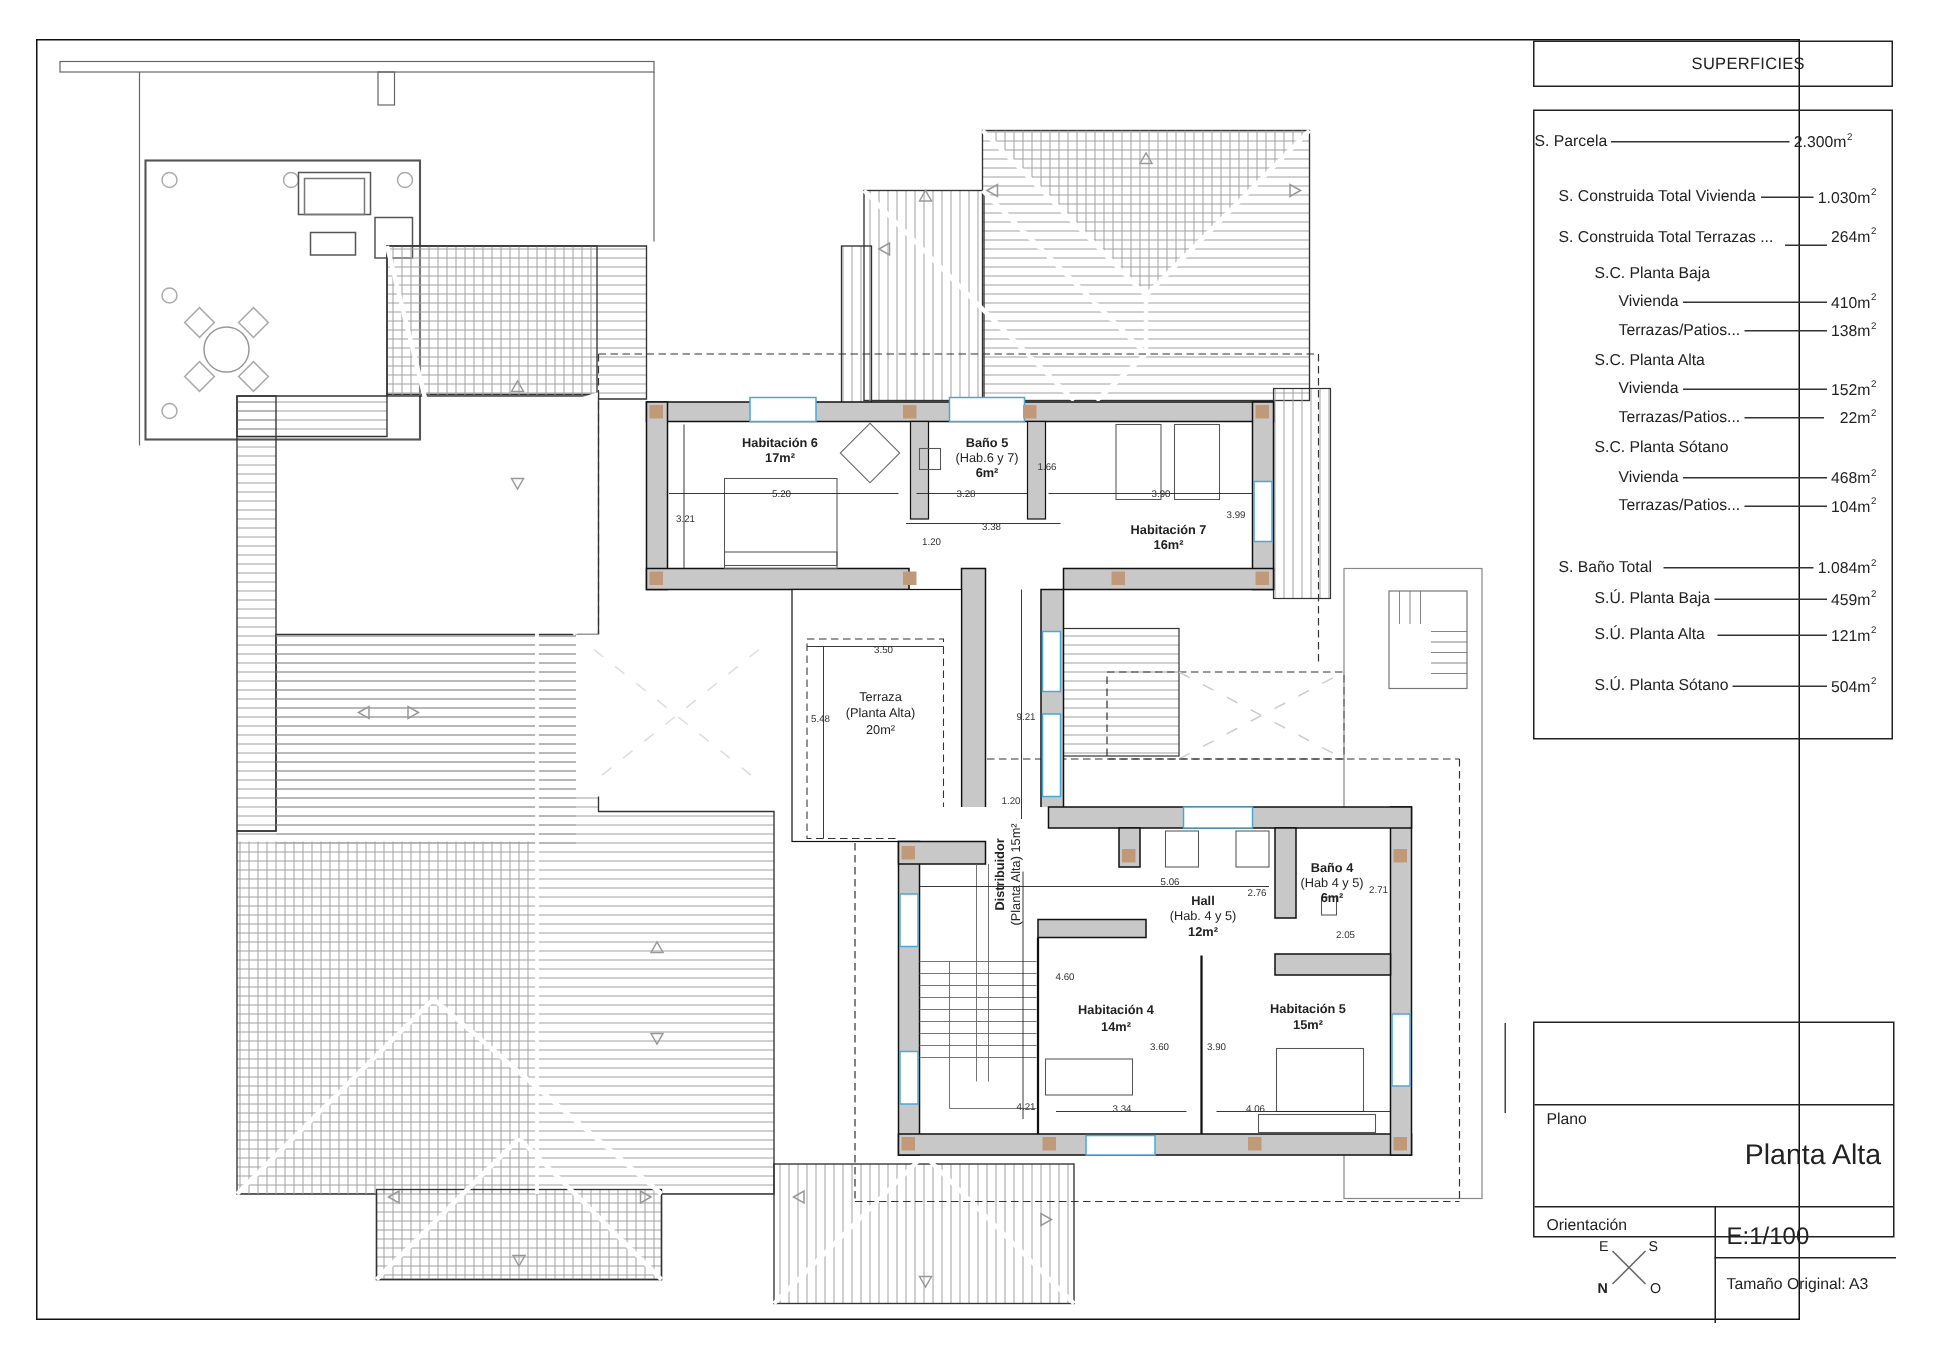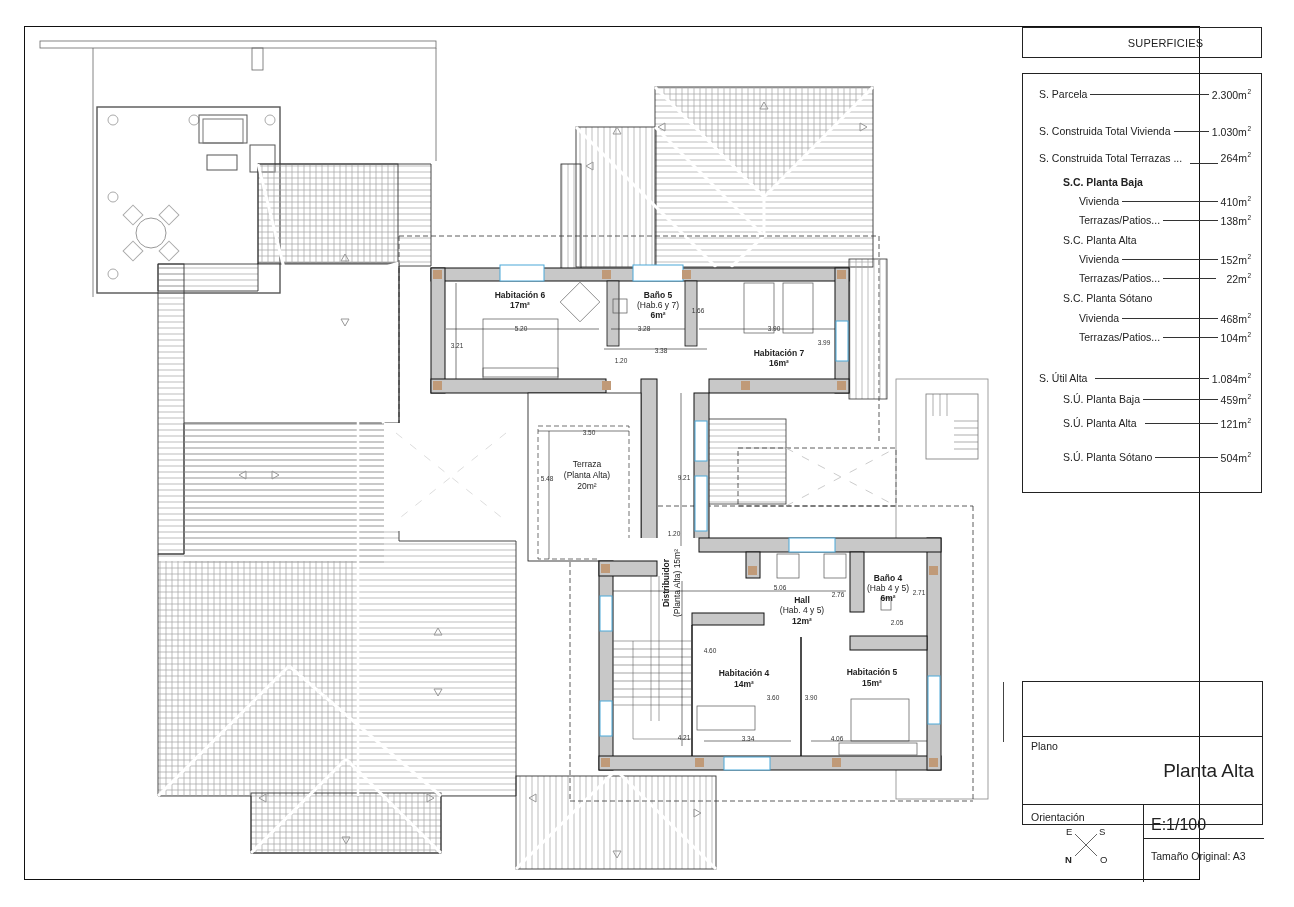--- a/index.html
+++ b/index.html
@@ -310,7 +310,7 @@
 <div class="sup-header">SUPERFICIES</div>
 
 <div class="sup-box">
-  <div class="row" style="left:16px;top:13px;width:212px;">
+  <div class="row" style="left:0;top:13px;width:212px;">
     <span class="lbl">S. Parcela</span>
       <span class="line"></span>
     <span class="val"><span>2.300m</span><sup>2</sup></span>

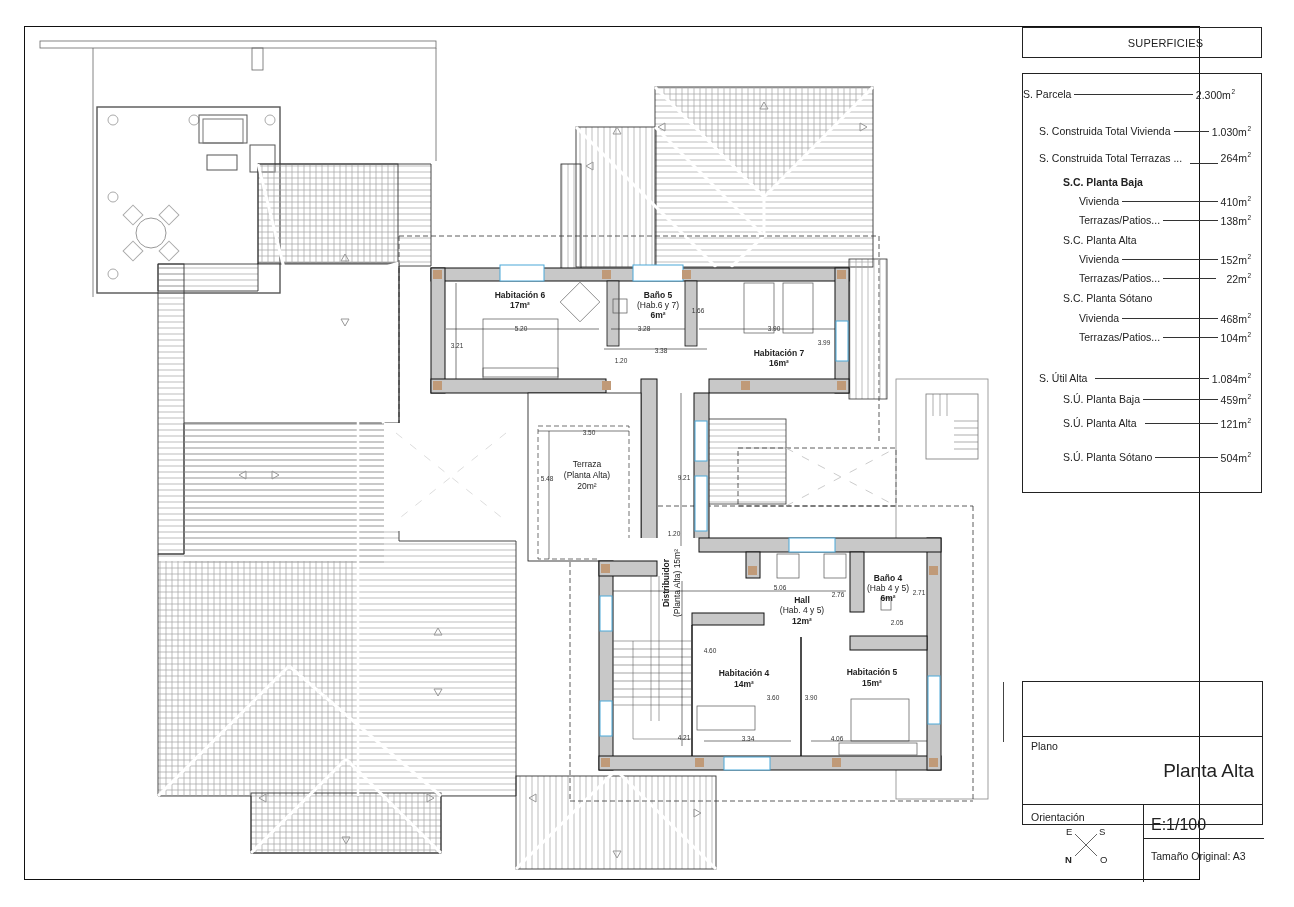--- a/index.html
+++ b/index.html
@@ -326,7 +326,7 @@
     <span class="val"><span>264m</span><sup>2</sup></span>
   </div>
 
-  <div class="sect" style="left:40px;top:102px;font-weight:bold;">S.C. Planta Baja</div>
+  <div class="sect" style="left:40px;top:102px;">S.C. Planta Baja</div>
   <div class="row" style="left:56px;top:120px;width:172px;">
     <span class="lbl">Vivienda</span>
       <span class="line"></span>

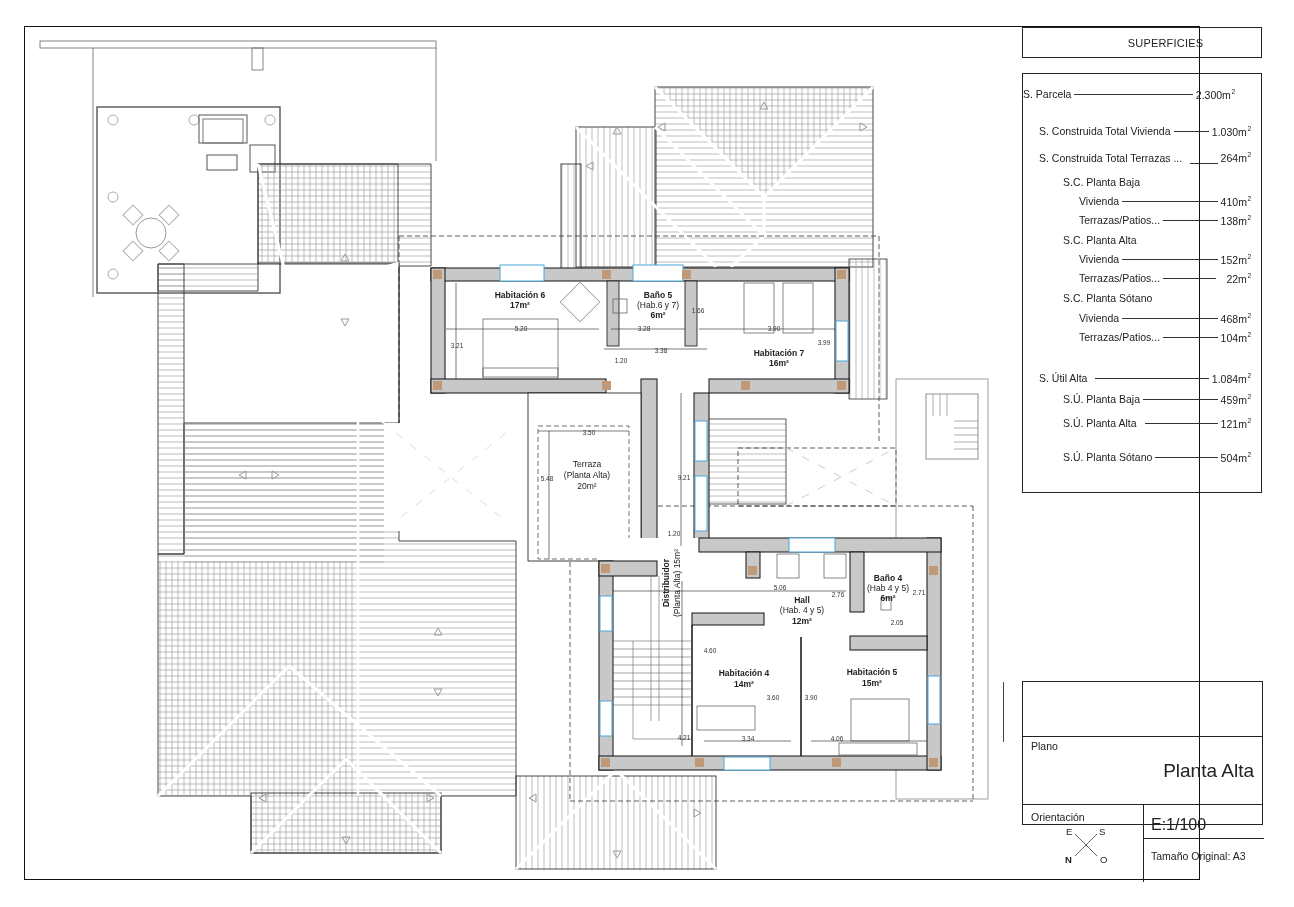--- a/index.html
+++ b/index.html
@@ -363,7 +363,7 @@
   </div>
 
   <div class="row" style="left:16px;top:297px;width:212px;">
-    <span class="lbl">S. Útil Alta</span>
+    <span class="lbl">S. Baño Total</span>
       <span class="line" style="margin-left:8px"></span>
     <span class="val"><span>1.084m</span><sup>2</sup></span>
   </div>

